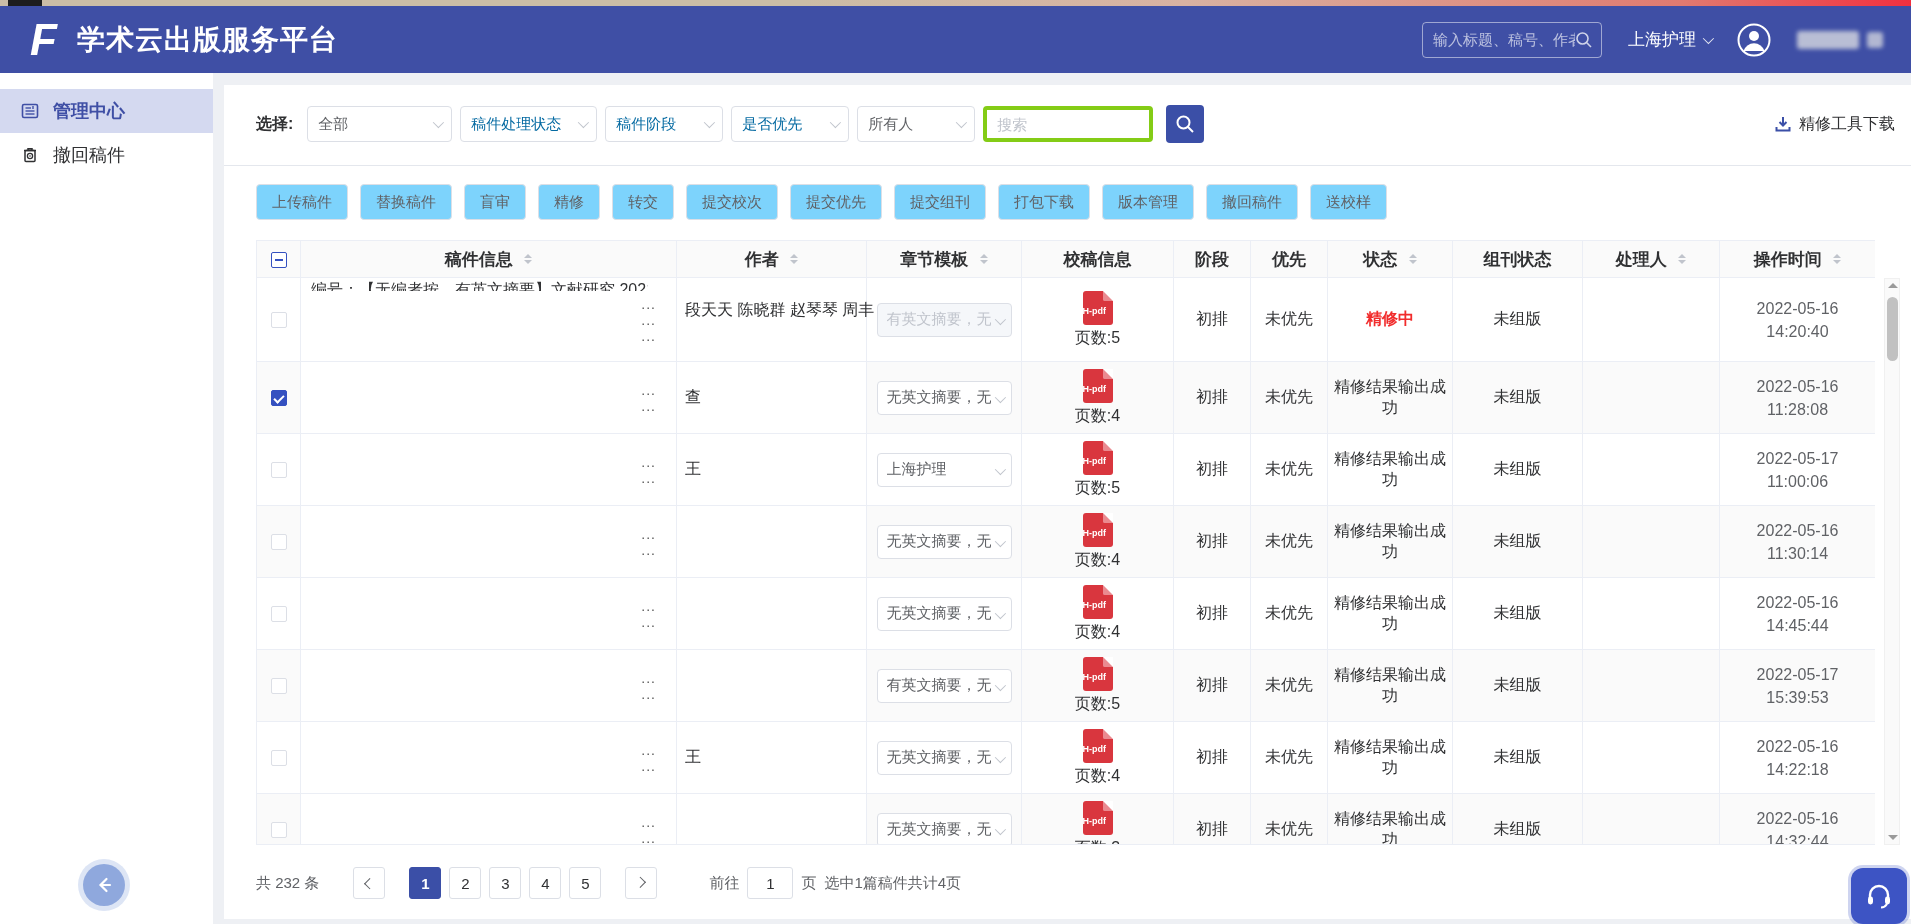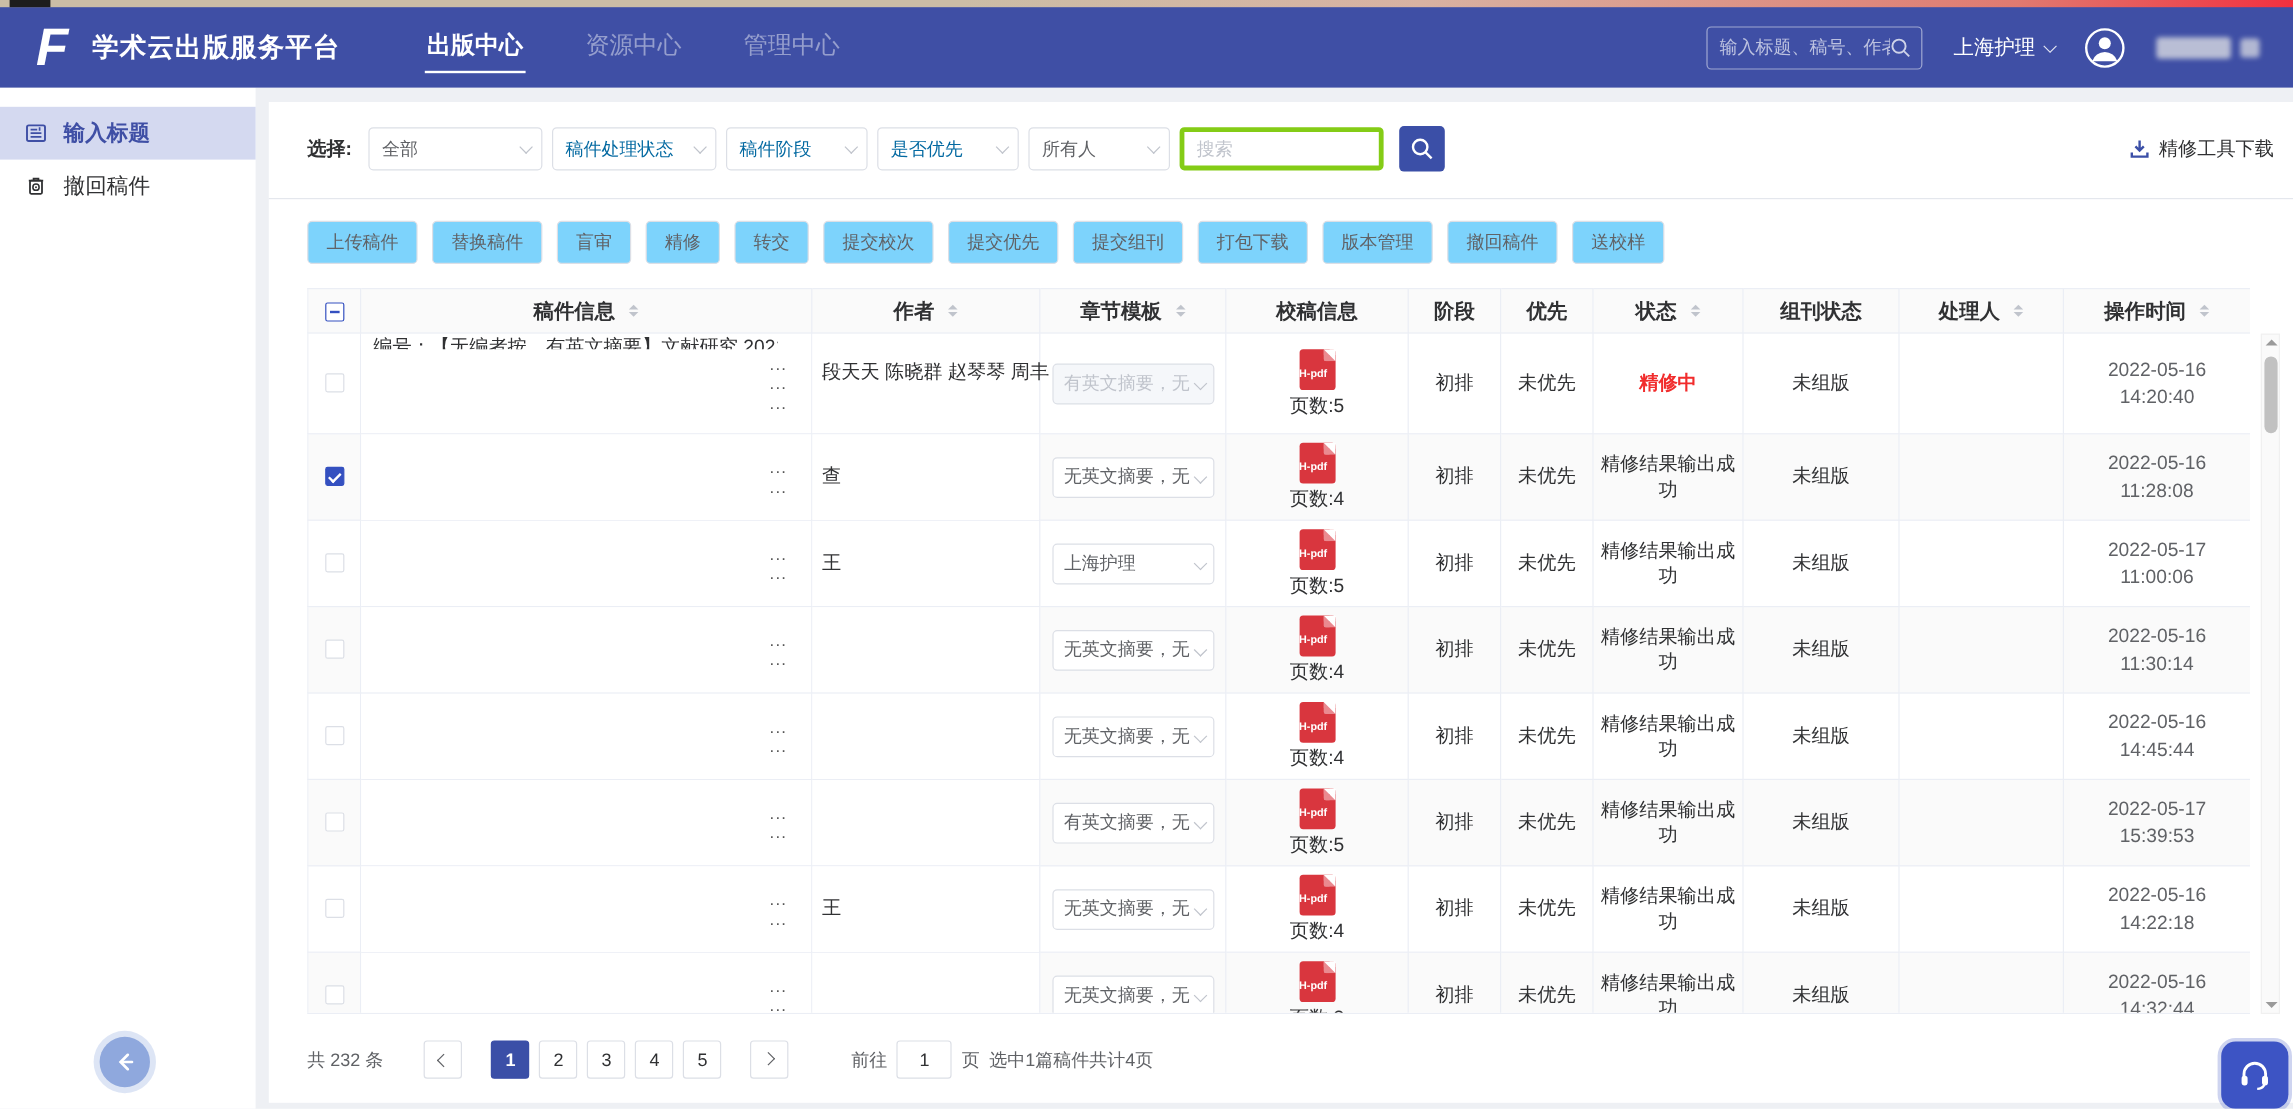--- a/index.html
+++ b/index.html
@@ -15,7 +15,7 @@
   .app-header { position:absolute; top:0; left:0; width:1911px; height:73px; background:#3f4fa5;
     display:flex; align-items:center; padding:6px 28px 0 30px; z-index:10; }
   .logo { font-size:44px; font-weight:bold; font-style:italic; color:#fff; margin-right:20px; line-height:1; }
-  .app-title { color:#fff; font-size:22px; font-weight:600; margin-right:70px; letter-spacing:1px; }
+  .app-title { color:#fff; font-size:28px; font-weight:600; margin-right:70px; letter-spacing:1px; }
   .main-nav { display:flex; gap:48px; align-items:center; }
   .nav-item { font-size:20px; color:rgba(255,255,255,.45); cursor:pointer; position:relative; padding:6px 2px 10px; }
   .nav-item.active { color:#fff; font-weight:600; }

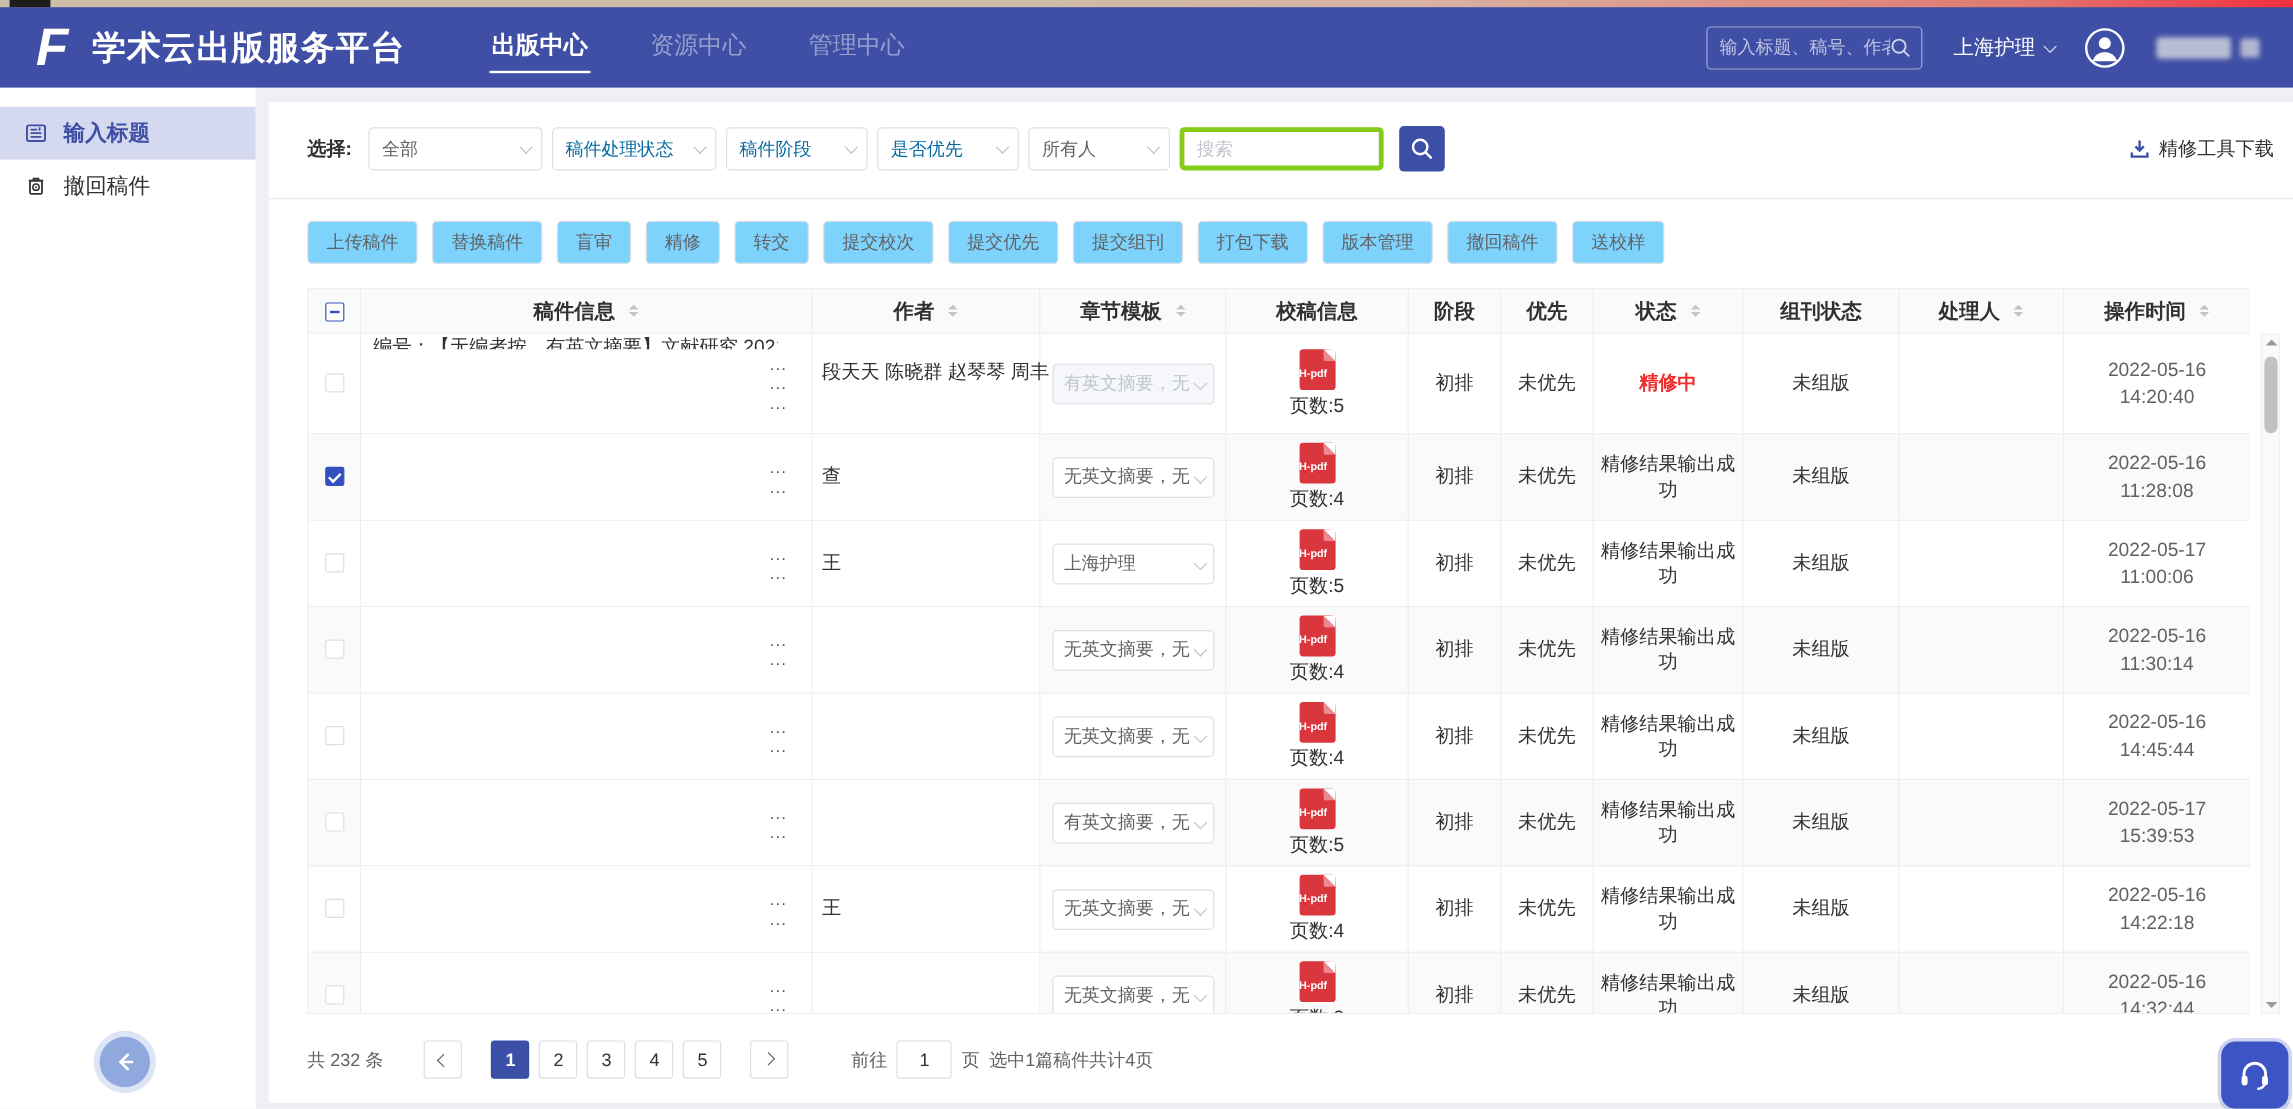--- a/index.html
+++ b/index.html
@@ -140,13 +140,6 @@
 <div class="app-header">
   <div class="logo">F</div>
   <div class="app-title">学术云出版服务平台</div>
-  <div class="main-nav">
-  <div class="nav-item active"><span>出版中心</span></div>
-
-  <div class="nav-item"><span>资源中心</span></div>
-
-  <div class="nav-item"><span>管理中心</span></div>
-</div>
   <div class="hdr-right">
     <div class="hdr-search">
       <input placeholder="输入标题、稿号、作者" style="">

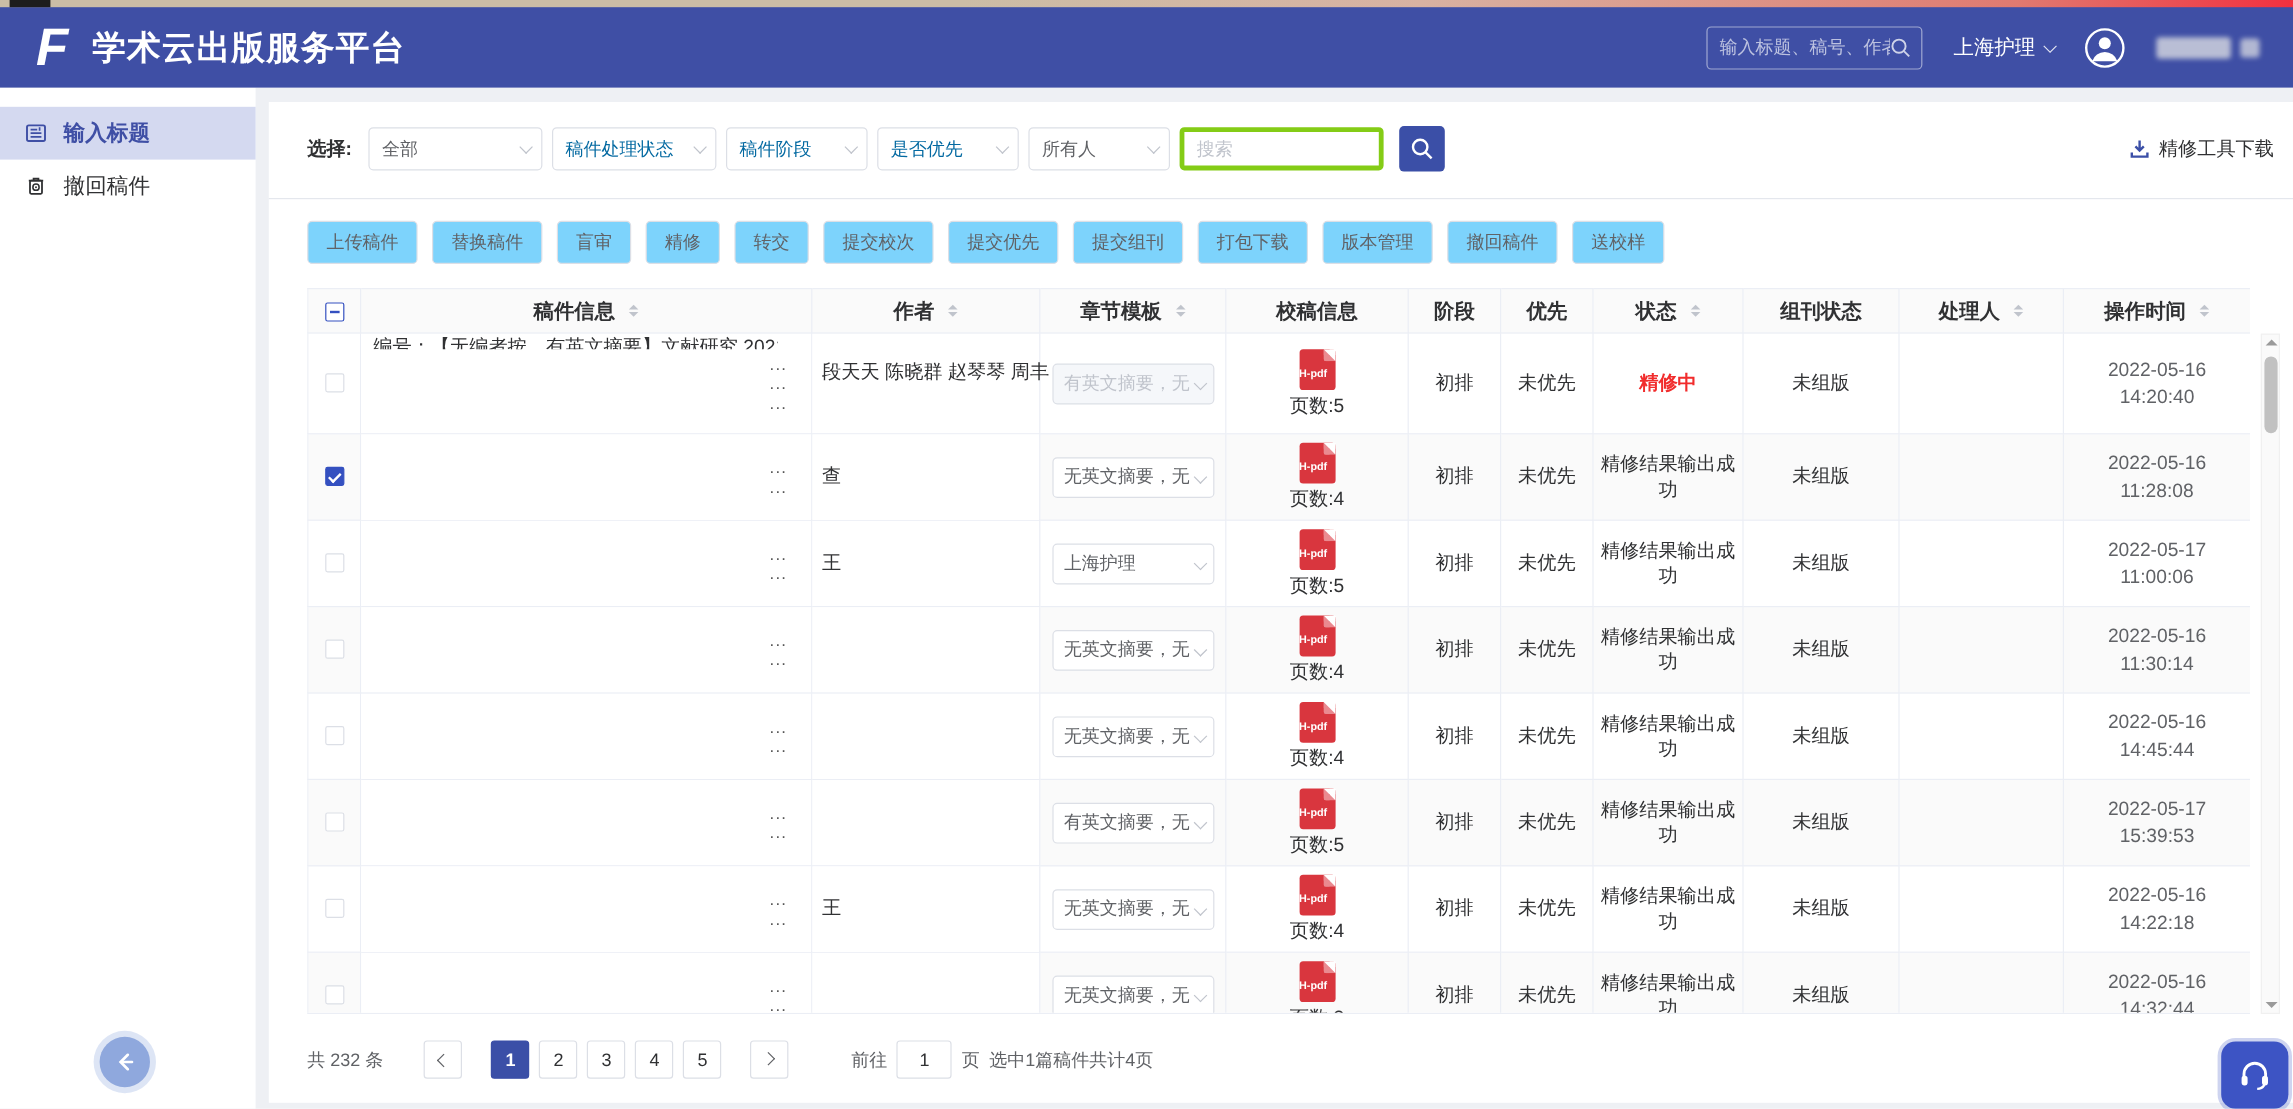--- a/index.html
+++ b/index.html
@@ -174,7 +174,7 @@
         <line x1="13" y1="5" x2="13" y2="8" stroke="currentColor" stroke-width="1.4"></line>
       </svg>
 
-    <span>输入标题</span>
+    <span>管理中心</span>
   </div>
 
 

